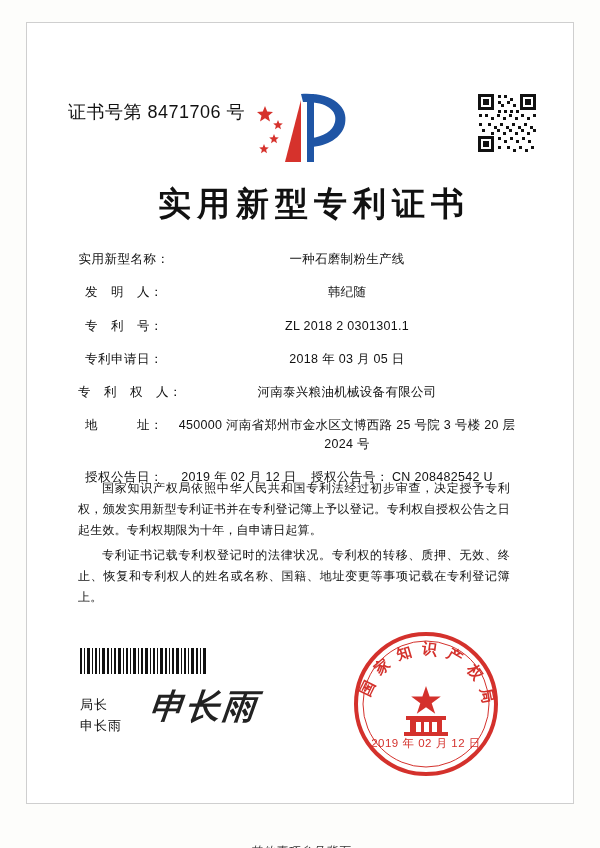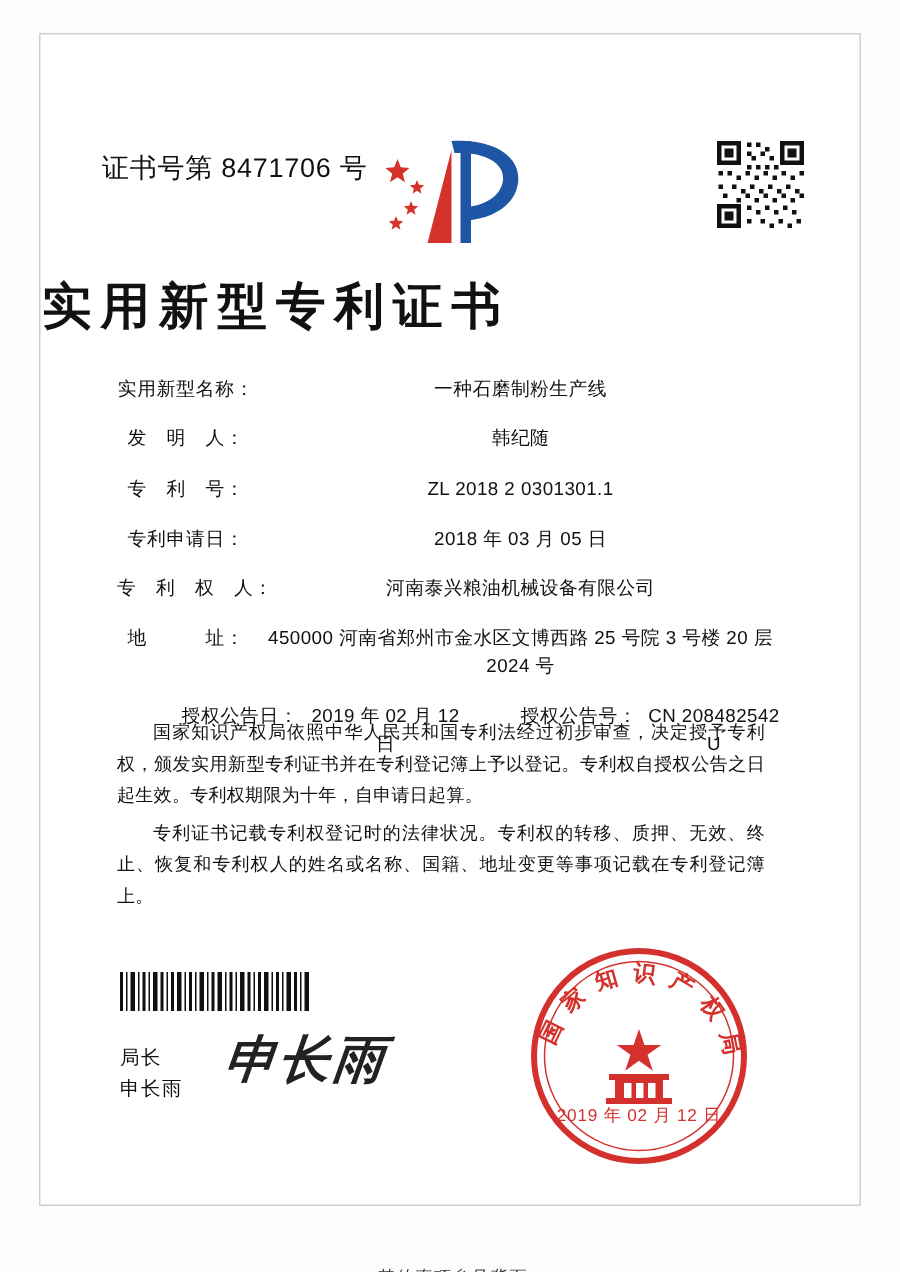--- a/index.html
+++ b/index.html
@@ -69,6 +69,7 @@
     left: 0;
     right: 0;
     top: 182px;
+    text-align: center;
     font-size: 33px;
     font-weight: bold;
     letter-spacing: 6px;

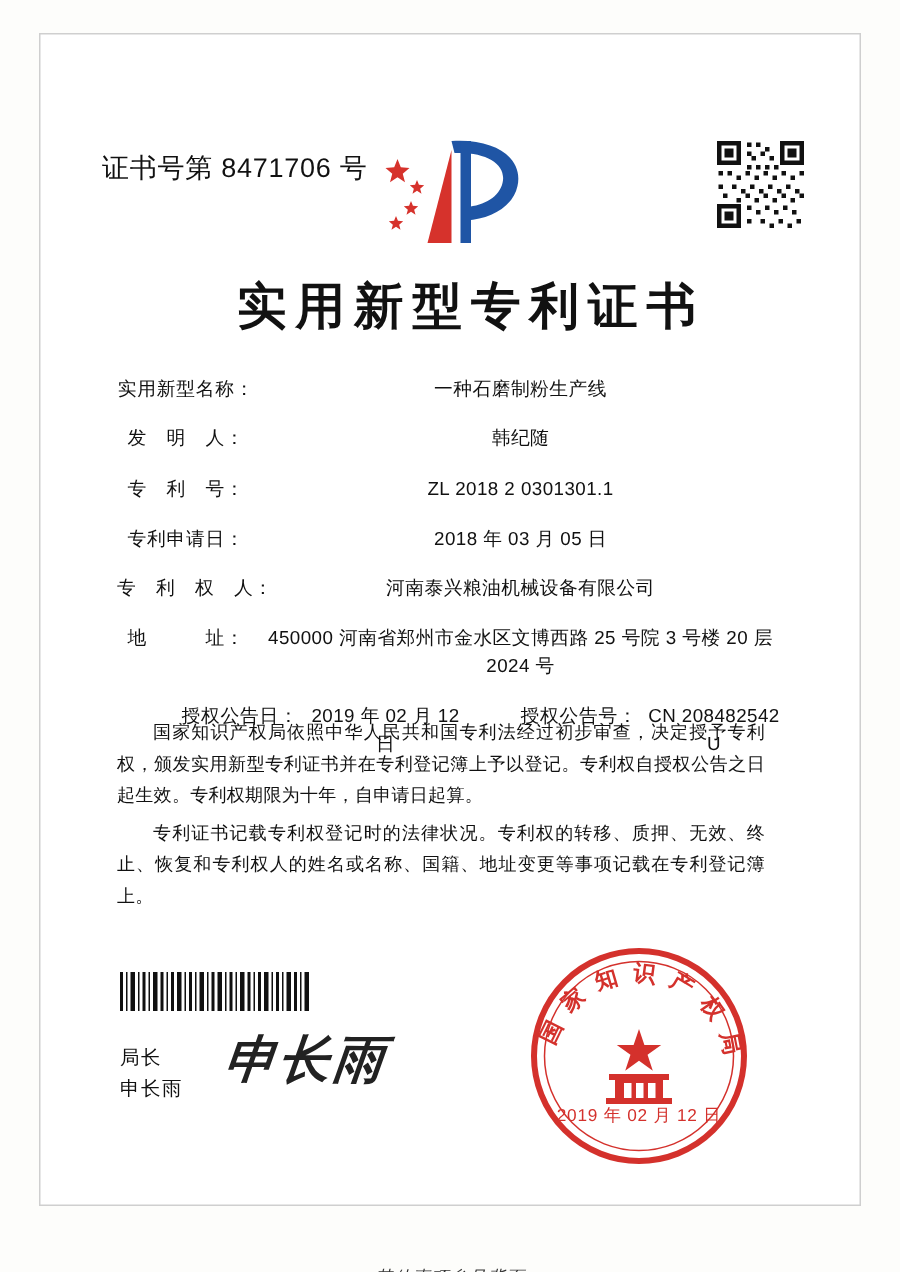--- a/index.html
+++ b/index.html
@@ -114,7 +114,7 @@
     align-items: flex-start;
   }
   .half.left { width: 230px; flex: 0 0 230px; }
-  .half .field-label { width: 92px; flex: 0 0 92px; margin-left: 36px; }
+  .half .field-label { width: 92px; flex: 0 0 92px; }
   .half.right .field-label { width: 84px; flex: 0 0 84px; }
 
   

